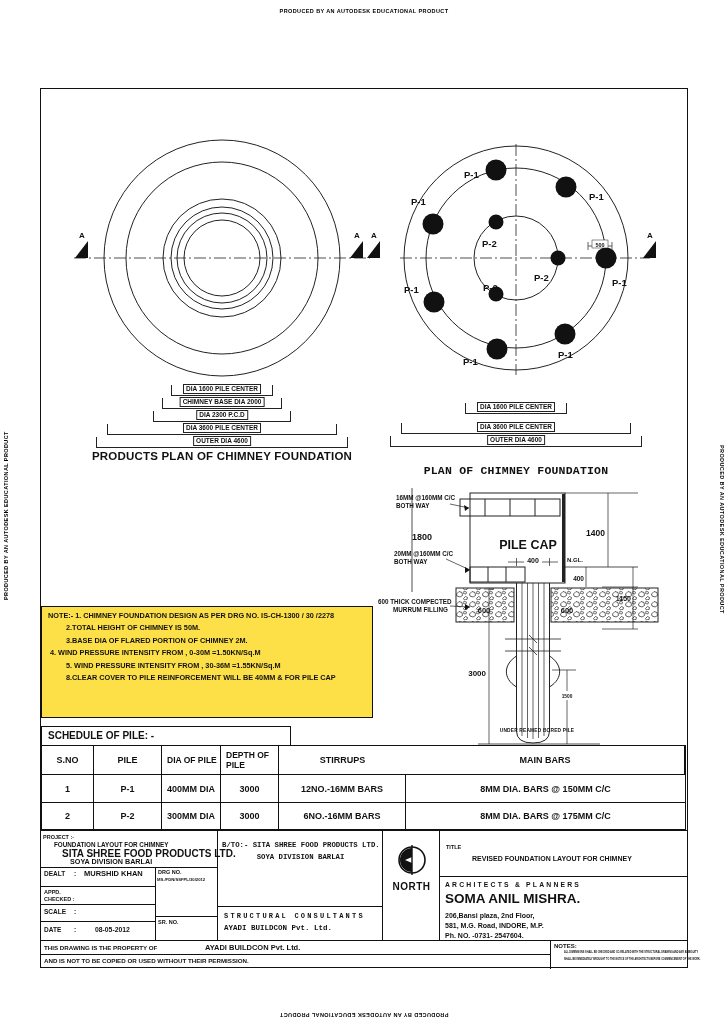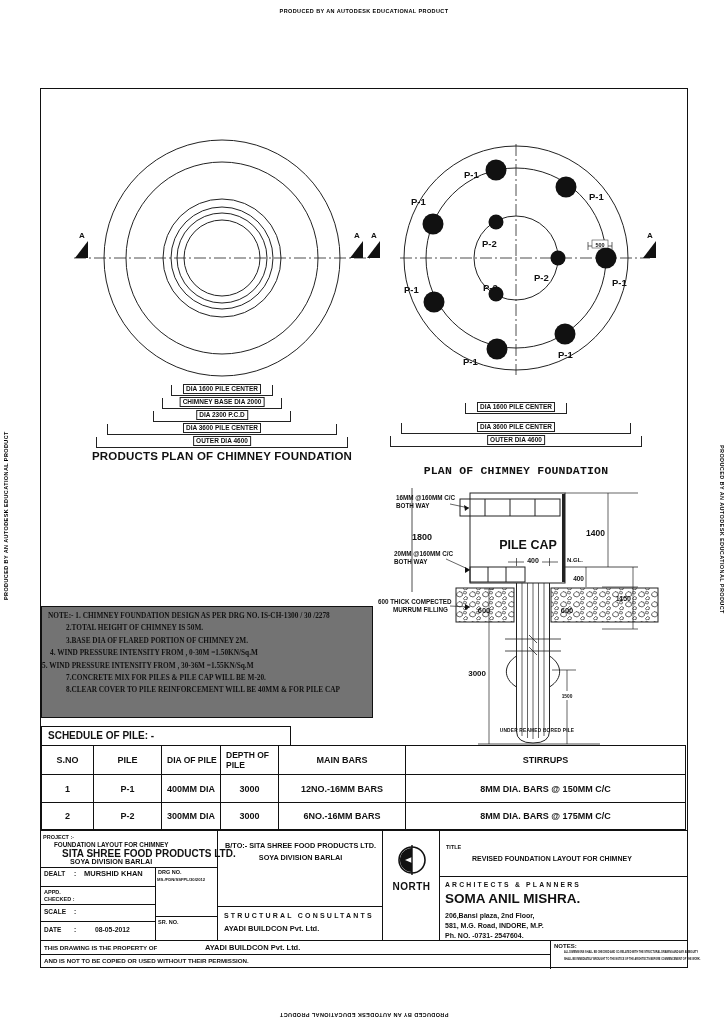--- a/index.html
+++ b/index.html
@@ -22,7 +22,7 @@
   
   .seclab{font-weight:bold;font-size:6.3px;line-height:7.5px;white-space:nowrap;}
   
-  .notesbox{border:1.4px solid #111;background:#737373;font-family:Liberation Serif, serif;}
+  .notesbox{border:1.4px solid #111;background:#fde047;}
   .noteline{font-weight:bold;font-size:7.3px;line-height:12.4px;white-space:nowrap;}
   
   .sched{display:grid;grid-template-columns:52px 68px 59px 58px 127px 1fr;

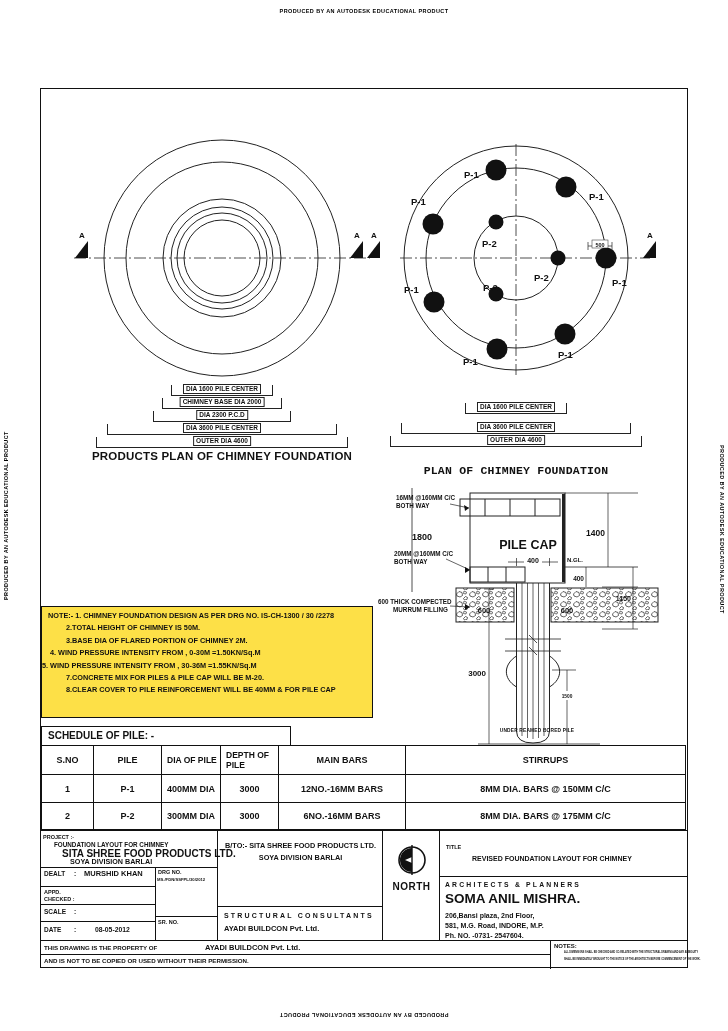--- a/index.html
+++ b/index.html
@@ -254,7 +254,7 @@
     <div class="noteline" style="padding-left:24px;">2.TOTAL HEIGHT OF CHIMNEY IS 50M.</div>
     <div class="noteline" style="padding-left:24px;">3.BASE DIA OF FLARED PORTION OF CHIMNEY 2M.</div>
     <div class="noteline" style="padding-left:8px;">4. WIND PRESSURE INTENSITY FROM , 0-30M =1.50KN/Sq.M</div>
-    <div class="noteline" style="">5. WIND PRESSURE INTENSITY FROM , 30-36M =1.55KN/Sq.M</div>
+    <div class="noteline" style="padding-left:24px;">5. WIND PRESSURE INTENSITY FROM , 30-36M =1.55KN/Sq.M</div>
     <div class="noteline" style="padding-left:24px;">7.CONCRETE MIX FOR PILES &amp; PILE CAP WILL BE M-20.</div>
     <div class="noteline" style="padding-left:24px;">8.CLEAR COVER TO PILE REINFORCEMENT WILL BE 40MM &amp; FOR PILE CAP</div>
   </div>

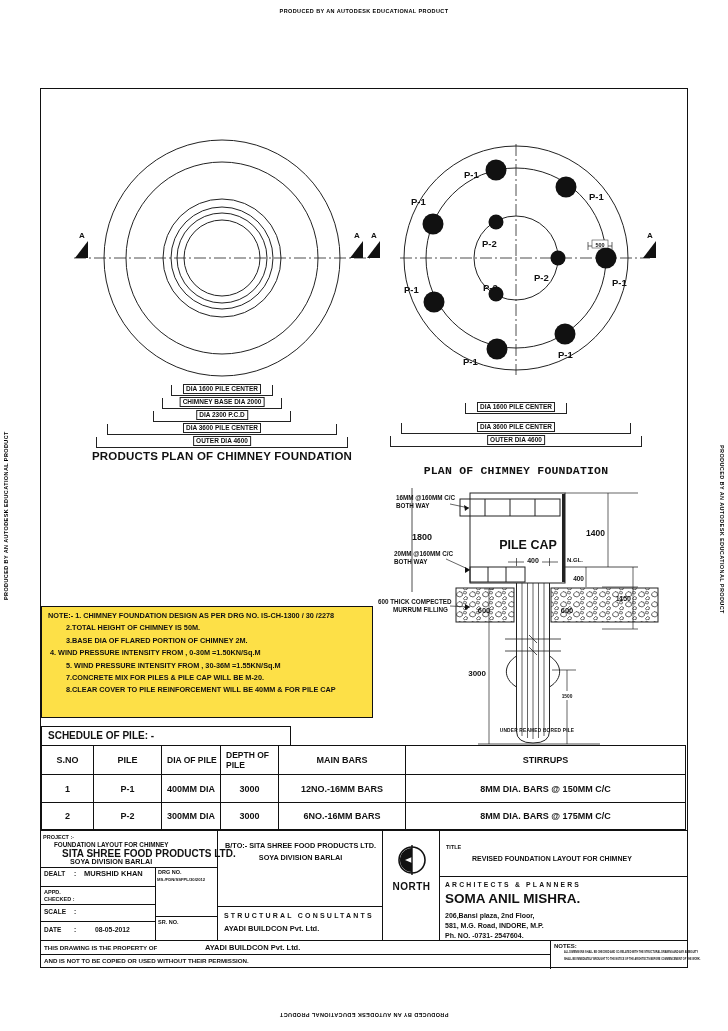--- a/index.html
+++ b/index.html
@@ -255,7 +255,6 @@
     <div class="noteline" style="padding-left:24px;">3.BASE DIA OF FLARED PORTION OF CHIMNEY 2M.</div>
     <div class="noteline" style="padding-left:8px;">4. WIND PRESSURE INTENSITY FROM , 0-30M =1.50KN/Sq.M</div>
     <div class="noteline" style="padding-left:24px;">5. WIND PRESSURE INTENSITY FROM , 30-36M =1.55KN/Sq.M</div>
-    <div class="noteline" style="padding-left:24px;">7.CONCRETE MIX FOR PILES &amp; PILE CAP WILL BE M-20.</div>
     <div class="noteline" style="padding-left:24px;">8.CLEAR COVER TO PILE REINFORCEMENT WILL BE 40MM &amp; FOR PILE CAP</div>
   </div>
 

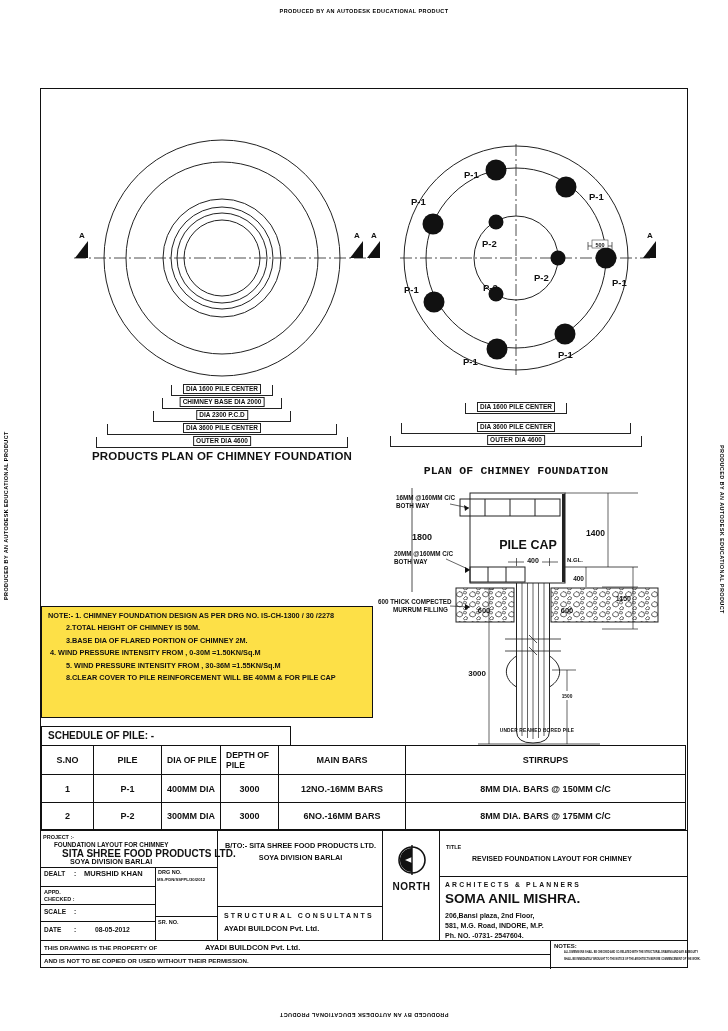--- a/index.html
+++ b/index.html
@@ -265,8 +265,8 @@
     <div class="c">PILE</div>
     <div class="c hleft">DIA OF PILE</div>
     <div class="c hleft">DEPTH OF PILE</div>
+    <div class="c last">STIRRUPS</div>
     <div class="c">MAIN BARS</div>
-    <div class="c last">STIRRUPS</div>
 
     <div class="c">1</div>
     <div class="c">P-1</div>

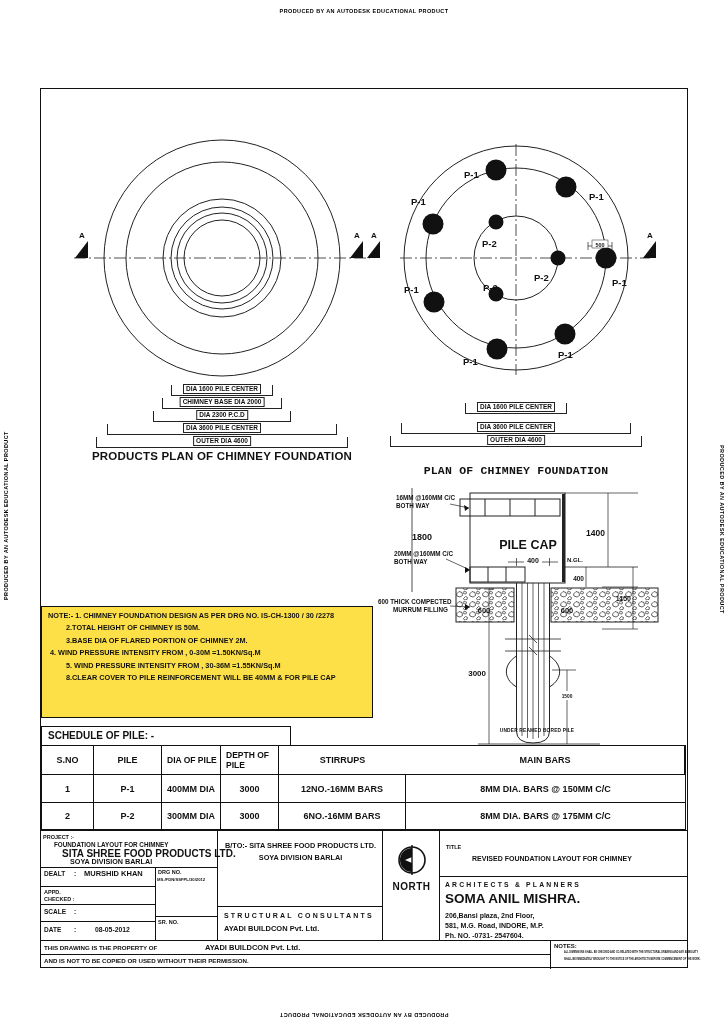--- a/index.html
+++ b/index.html
@@ -311,7 +311,7 @@
       <div class="tbt b" style="left:118px;top:88px;font-size:5.5px;">SR. NO.</div>
     </div>
 
-    <div class="abs" style="left:178px;top:0;width:165px;height:110px;border-right:1px solid #111;box-sizing:border-box;">
+    <div class="abs" style="left:178px;top:0;width:165px;height:110px;border-right:1px solid #111;box-sizing:border-box;font-family:Liberation Mono, monospace;">
       <div class="tbt b" style="left:4px;top:10px;width:157px;text-align:center;font-size:7.3px;">B/TO:- SITA SHREE FOOD PRODUCTS LTD.</div>
       <div class="tbt b" style="left:4px;top:22px;width:157px;text-align:center;font-size:7.3px;">SOYA DIVISION BARLAI</div>
       <div class="hl" style="left:0;top:75px;width:165px;"></div>

